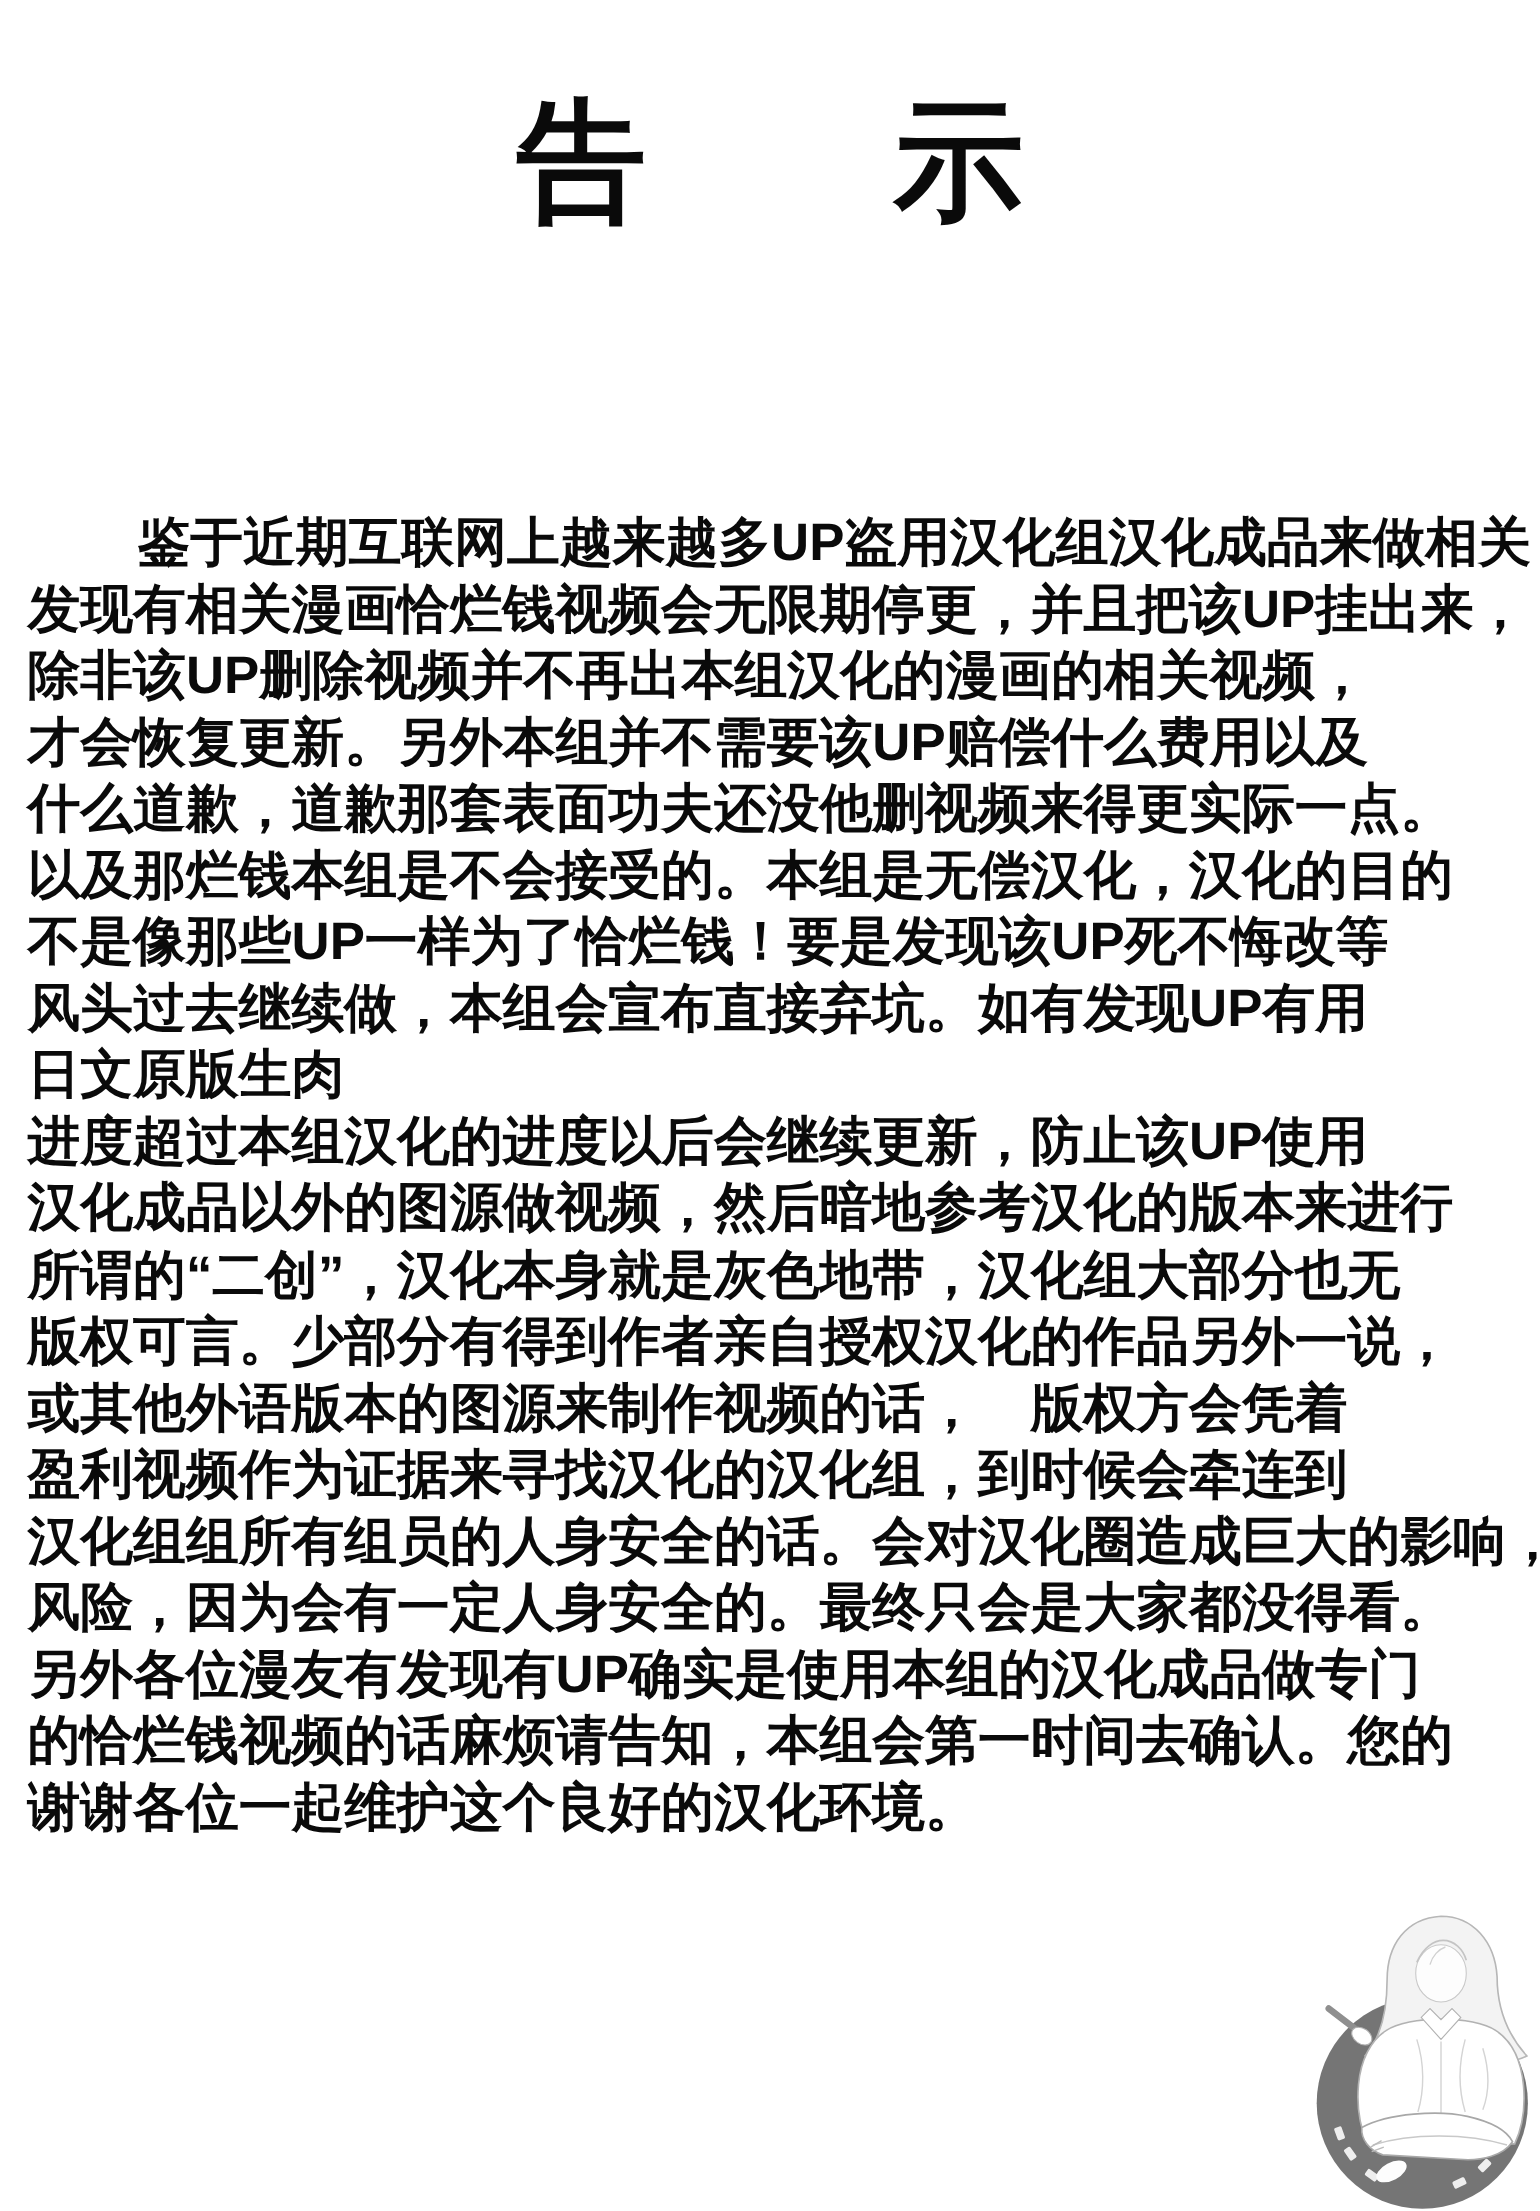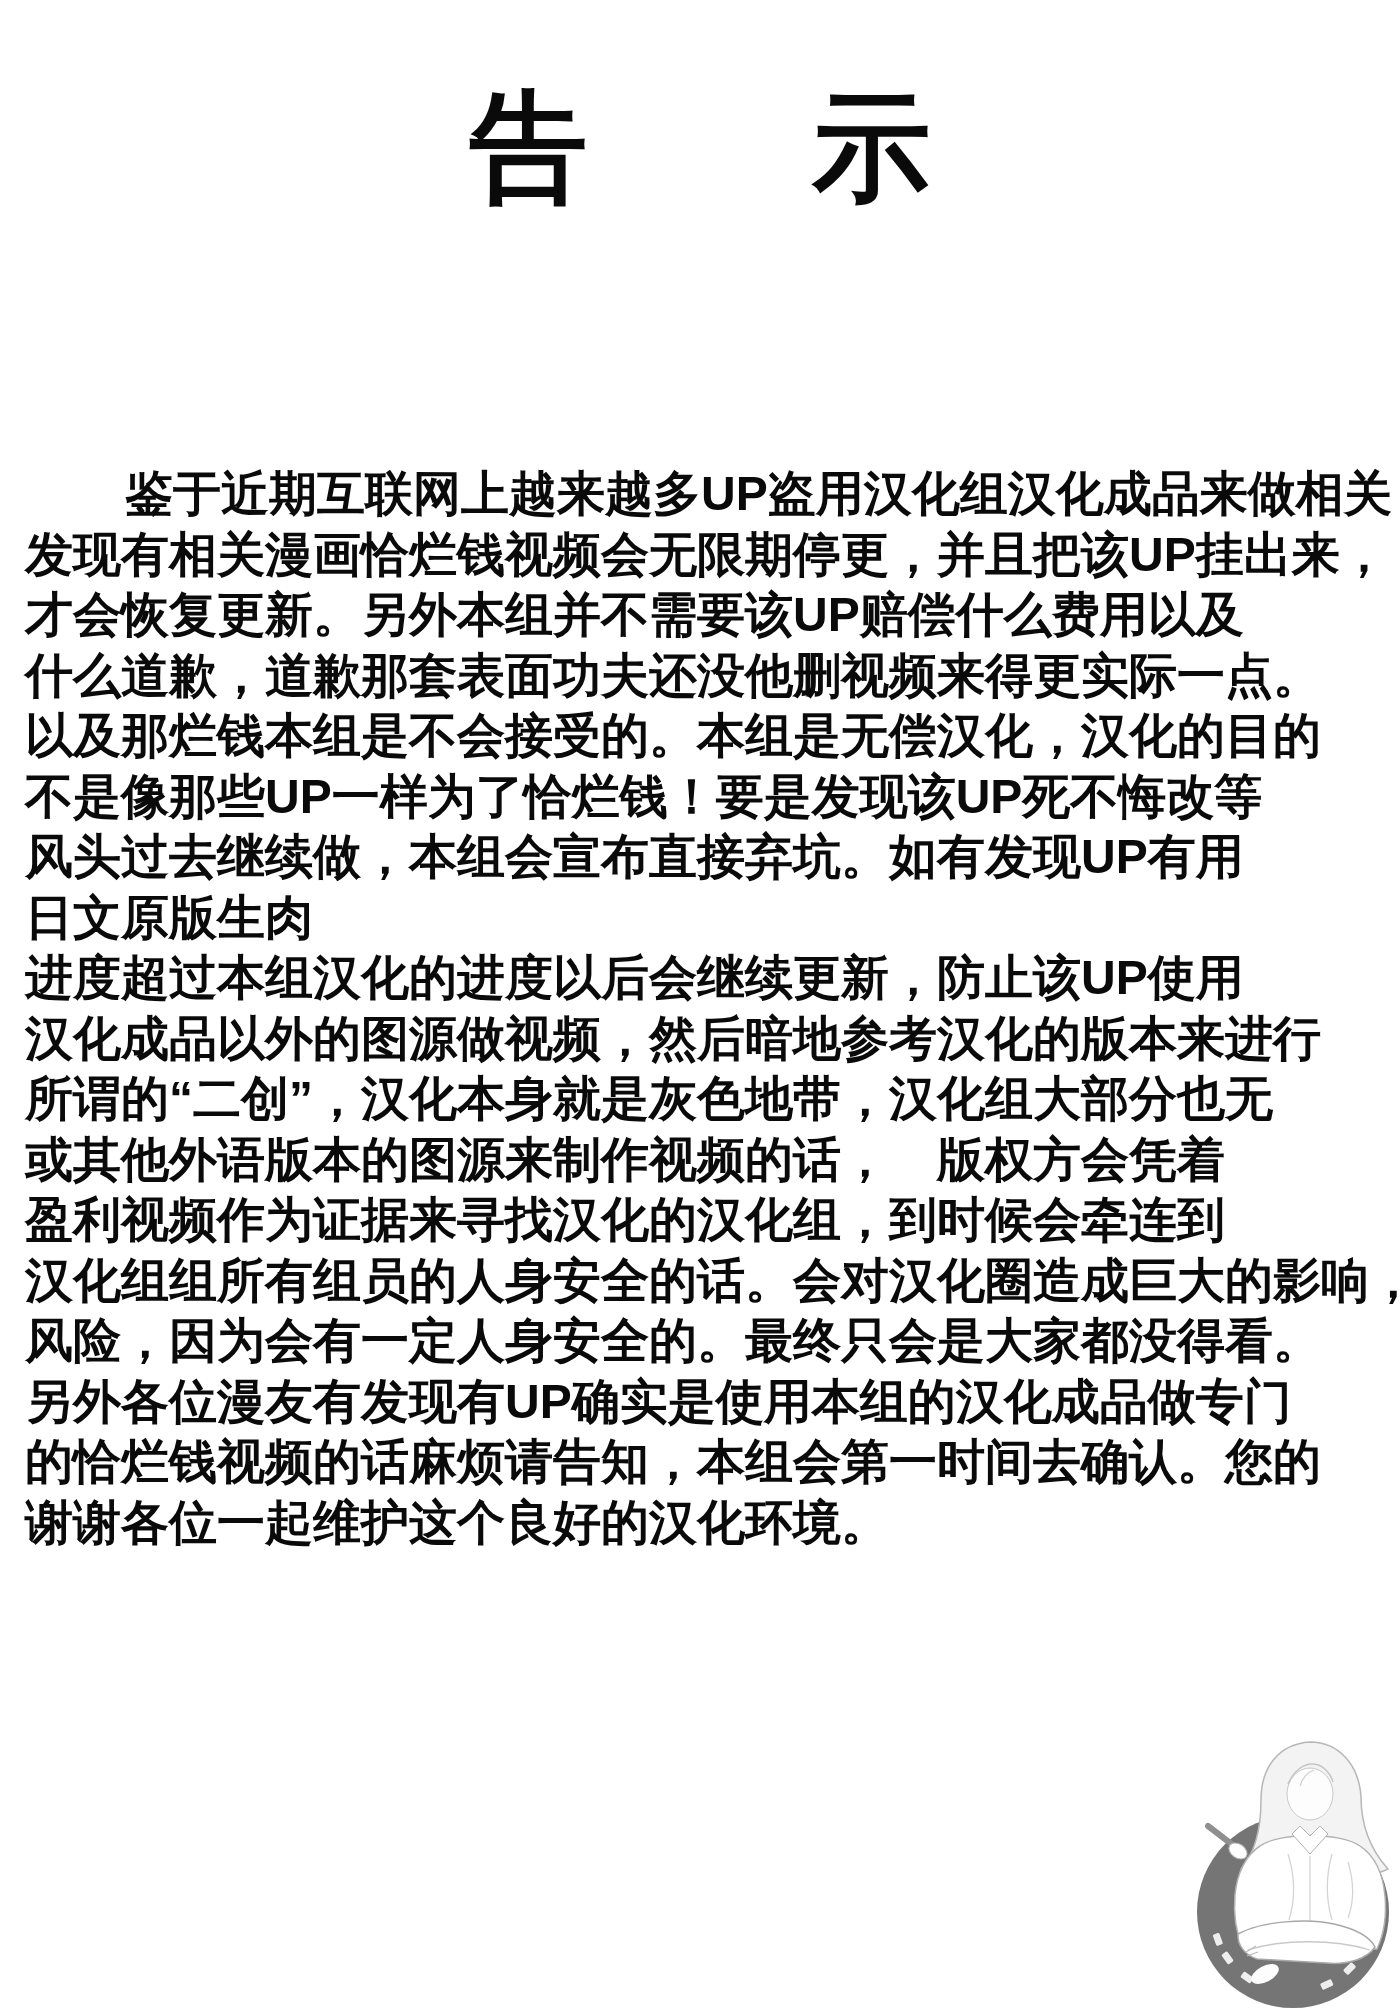--- a/index.html
+++ b/index.html
@@ -86,6 +86,7 @@
   <section class="body-text">
     <p class="line indent">鉴于近期互联网上越来越多UP盗用汉化组汉化成品来做相关</p>
     <p class="line">发现有相关漫画恰烂钱视频会无限期停更，并且把该UP挂出来，</p>
+    <p class="line">除非该UP删除视频并不再出本组汉化的漫画的相关视频，</p>
     <p class="line">才会恢复更新。另外本组并不需要该UP赔偿什么费用以及</p>
     <p class="line">什么道歉，道歉那套表面功夫还没他删视频来得更实际一点。</p>
     <p class="line">以及那烂钱本组是不会接受的。本组是无偿汉化，汉化的目的</p>

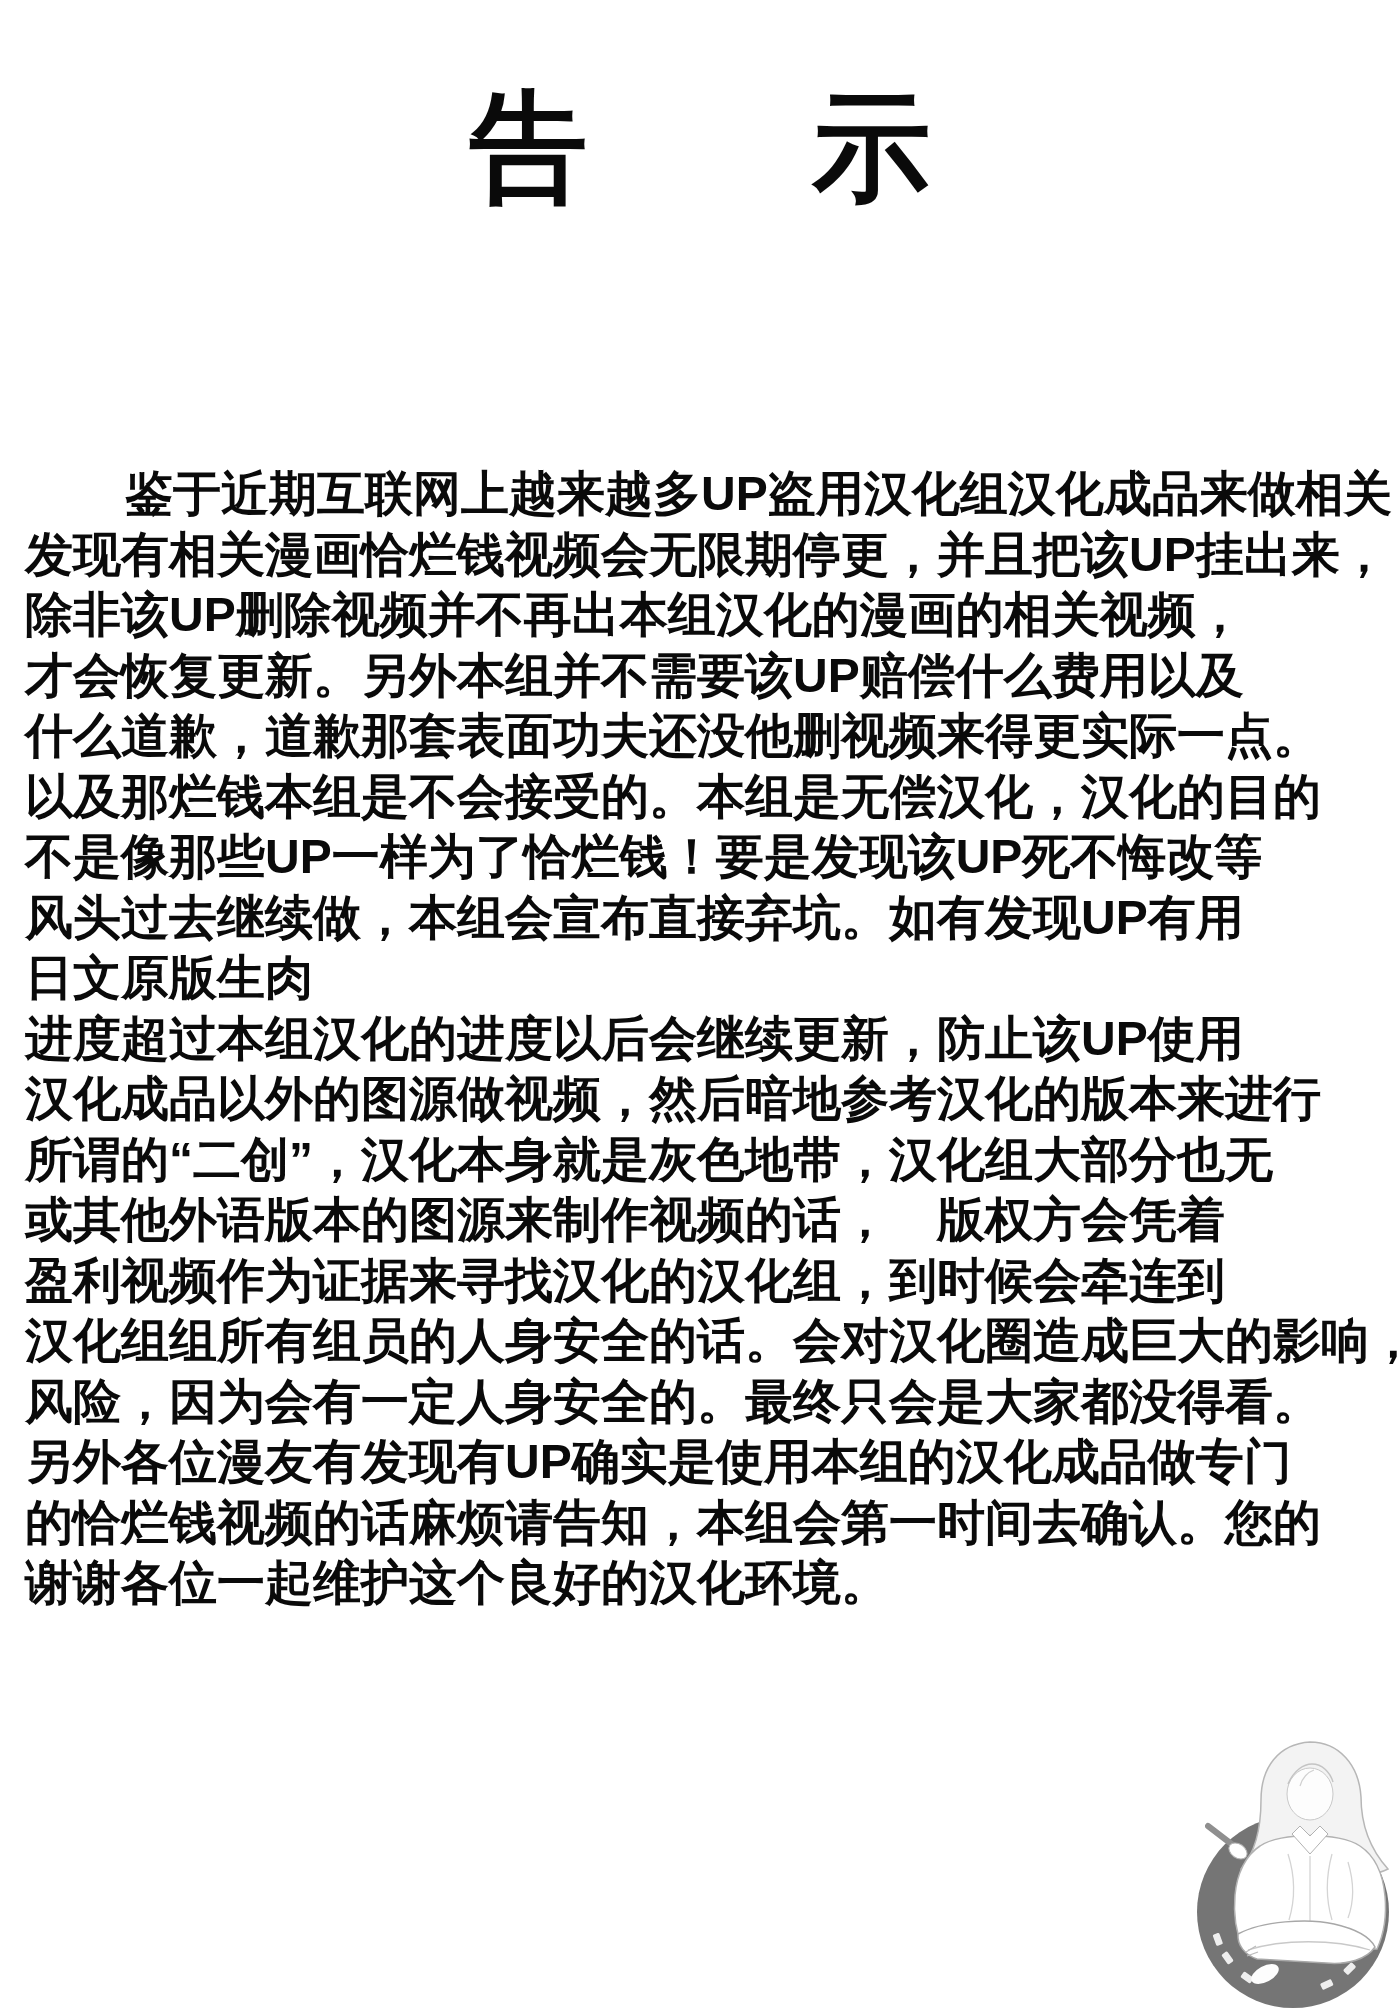--- a/index.html
+++ b/index.html
@@ -96,6 +96,7 @@
     <p class="line">进度超过本组汉化的进度以后会继续更新，防止该UP使用</p>
     <p class="line">汉化成品以外的图源做视频，然后暗地参考汉化的版本来进行</p>
     <p class="line">所谓的“二创”，汉化本身就是灰色地带，汉化组大部分也无</p>
+    <p class="line">版权可言。少部分有得到作者亲自授权汉化的作品另外一说，</p>
     <p class="line">或其他外语版本的图源来制作视频的话，　版权方会凭着</p>
     <p class="line">盈利视频作为证据来寻找汉化的汉化组，到时候会牵连到</p>
     <p class="line">汉化组组所有组员的人身安全的话。会对汉化圈造成巨大的影响，</p>

